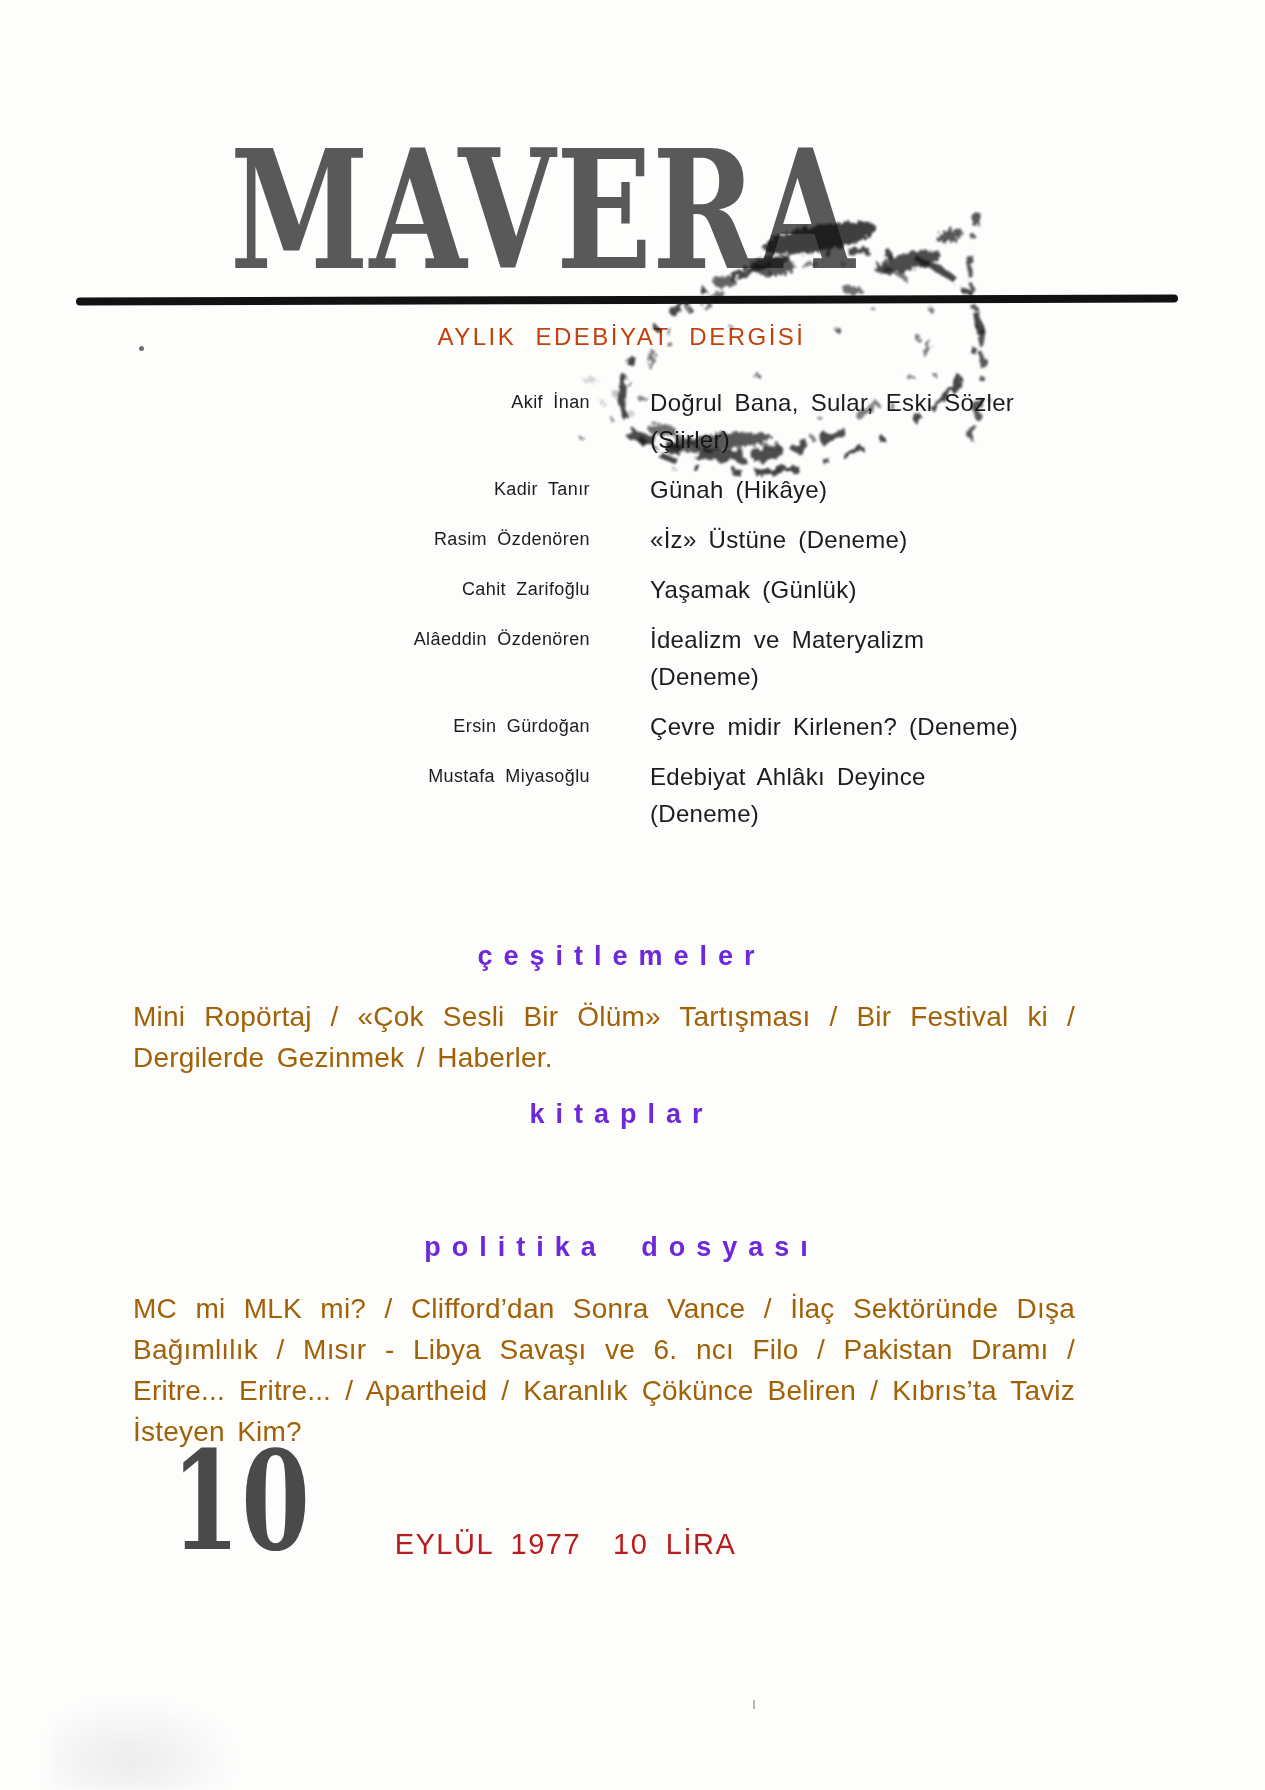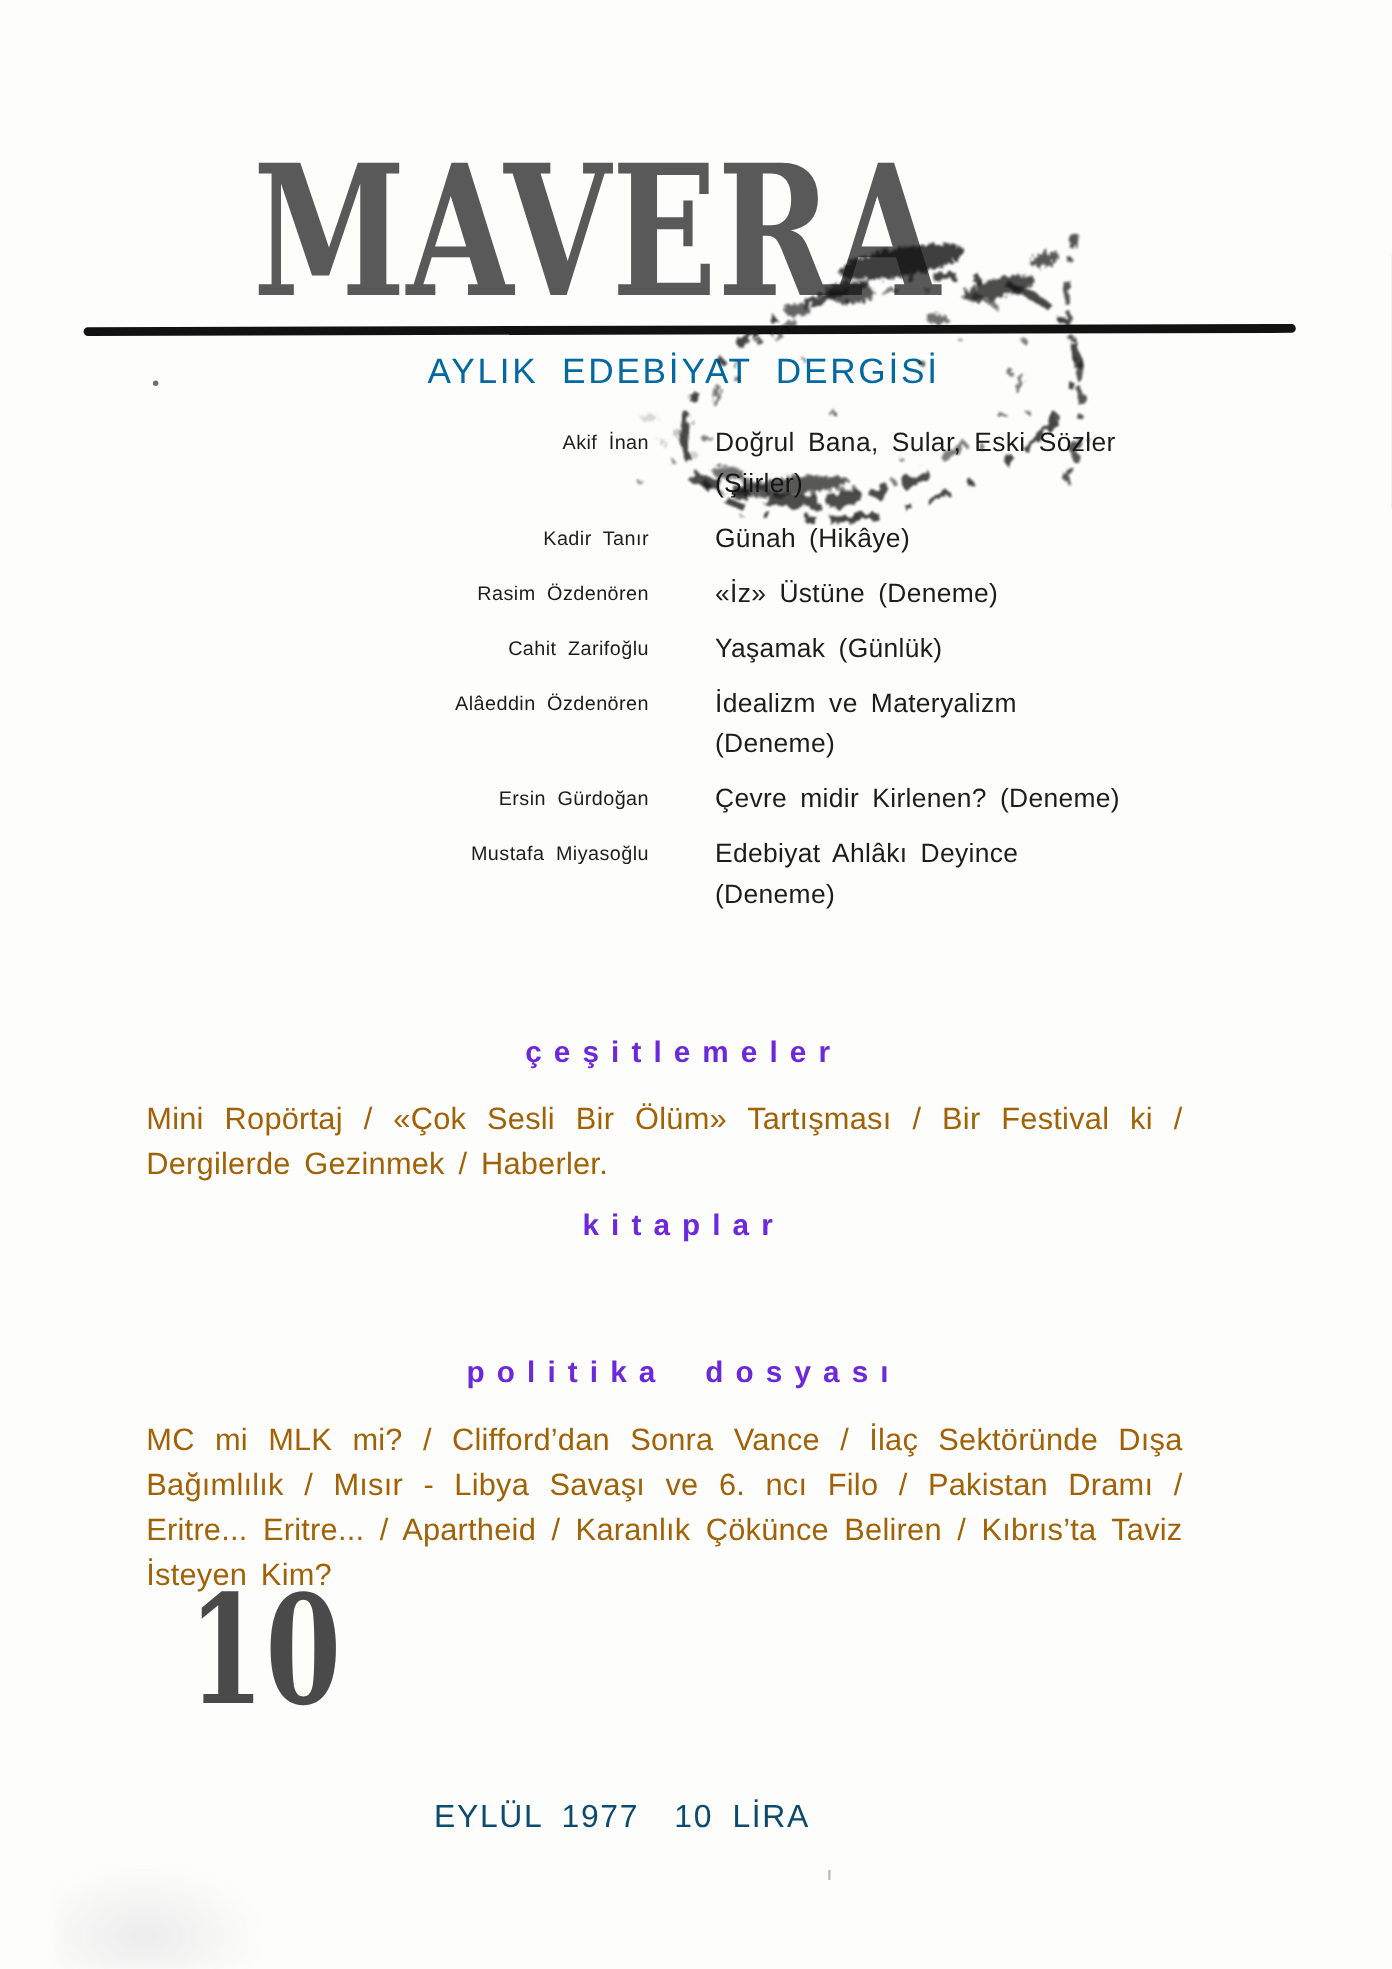--- a/index.html
+++ b/index.html
@@ -35,9 +35,9 @@
   .subtitle{
     position:absolute;left:144px;top:321px;width:955px;
     text-align:center;
-    font-size:32px;line-height:32px;
+    font-size:24px;line-height:32px;
     letter-spacing:2.5px;word-spacing:10px;
-    color:#0369a1;
+    color:#c2410c;
     white-space:nowrap;
   }
   

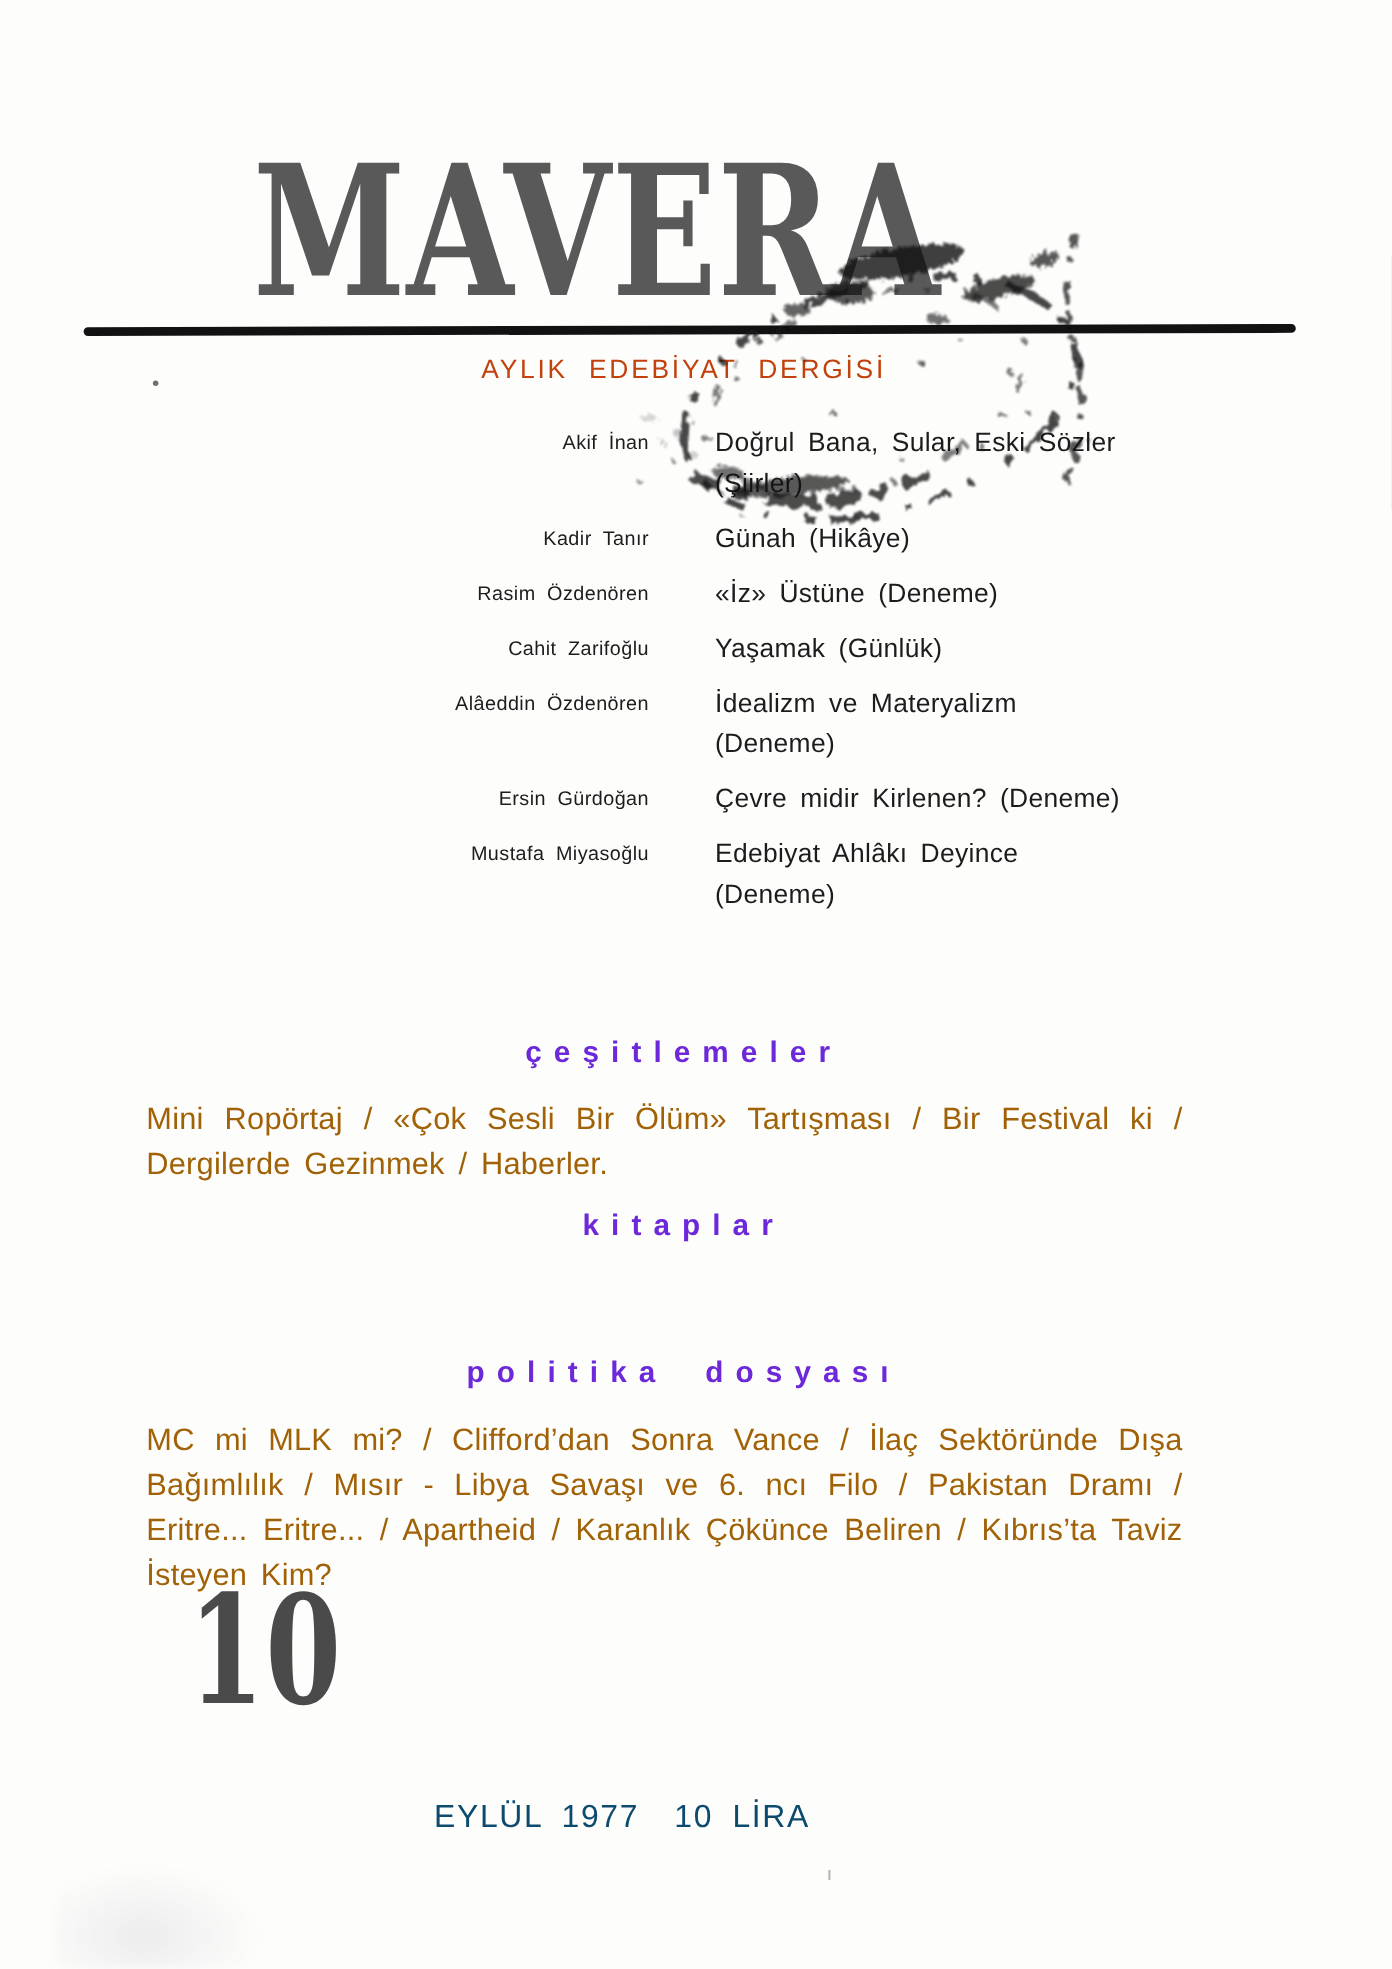--- a/index.html
+++ b/index.html
@@ -96,12 +96,12 @@
     letter-spacing:2px;
   }
   .footer-line{
-    position:absolute;left:144px;top:1635px;width:955px;
+    position:absolute;left:144px;top:1527px;width:955px;
     padding-right:112px;box-sizing:border-box;
     display:flex;justify-content:center;gap:32px;
     font-size:29px;line-height:34px;
     letter-spacing:1.5px;word-spacing:8px;
-    color:#0c4a6e;
+    color:#b91c1c;
     white-space:nowrap;
   }
   

